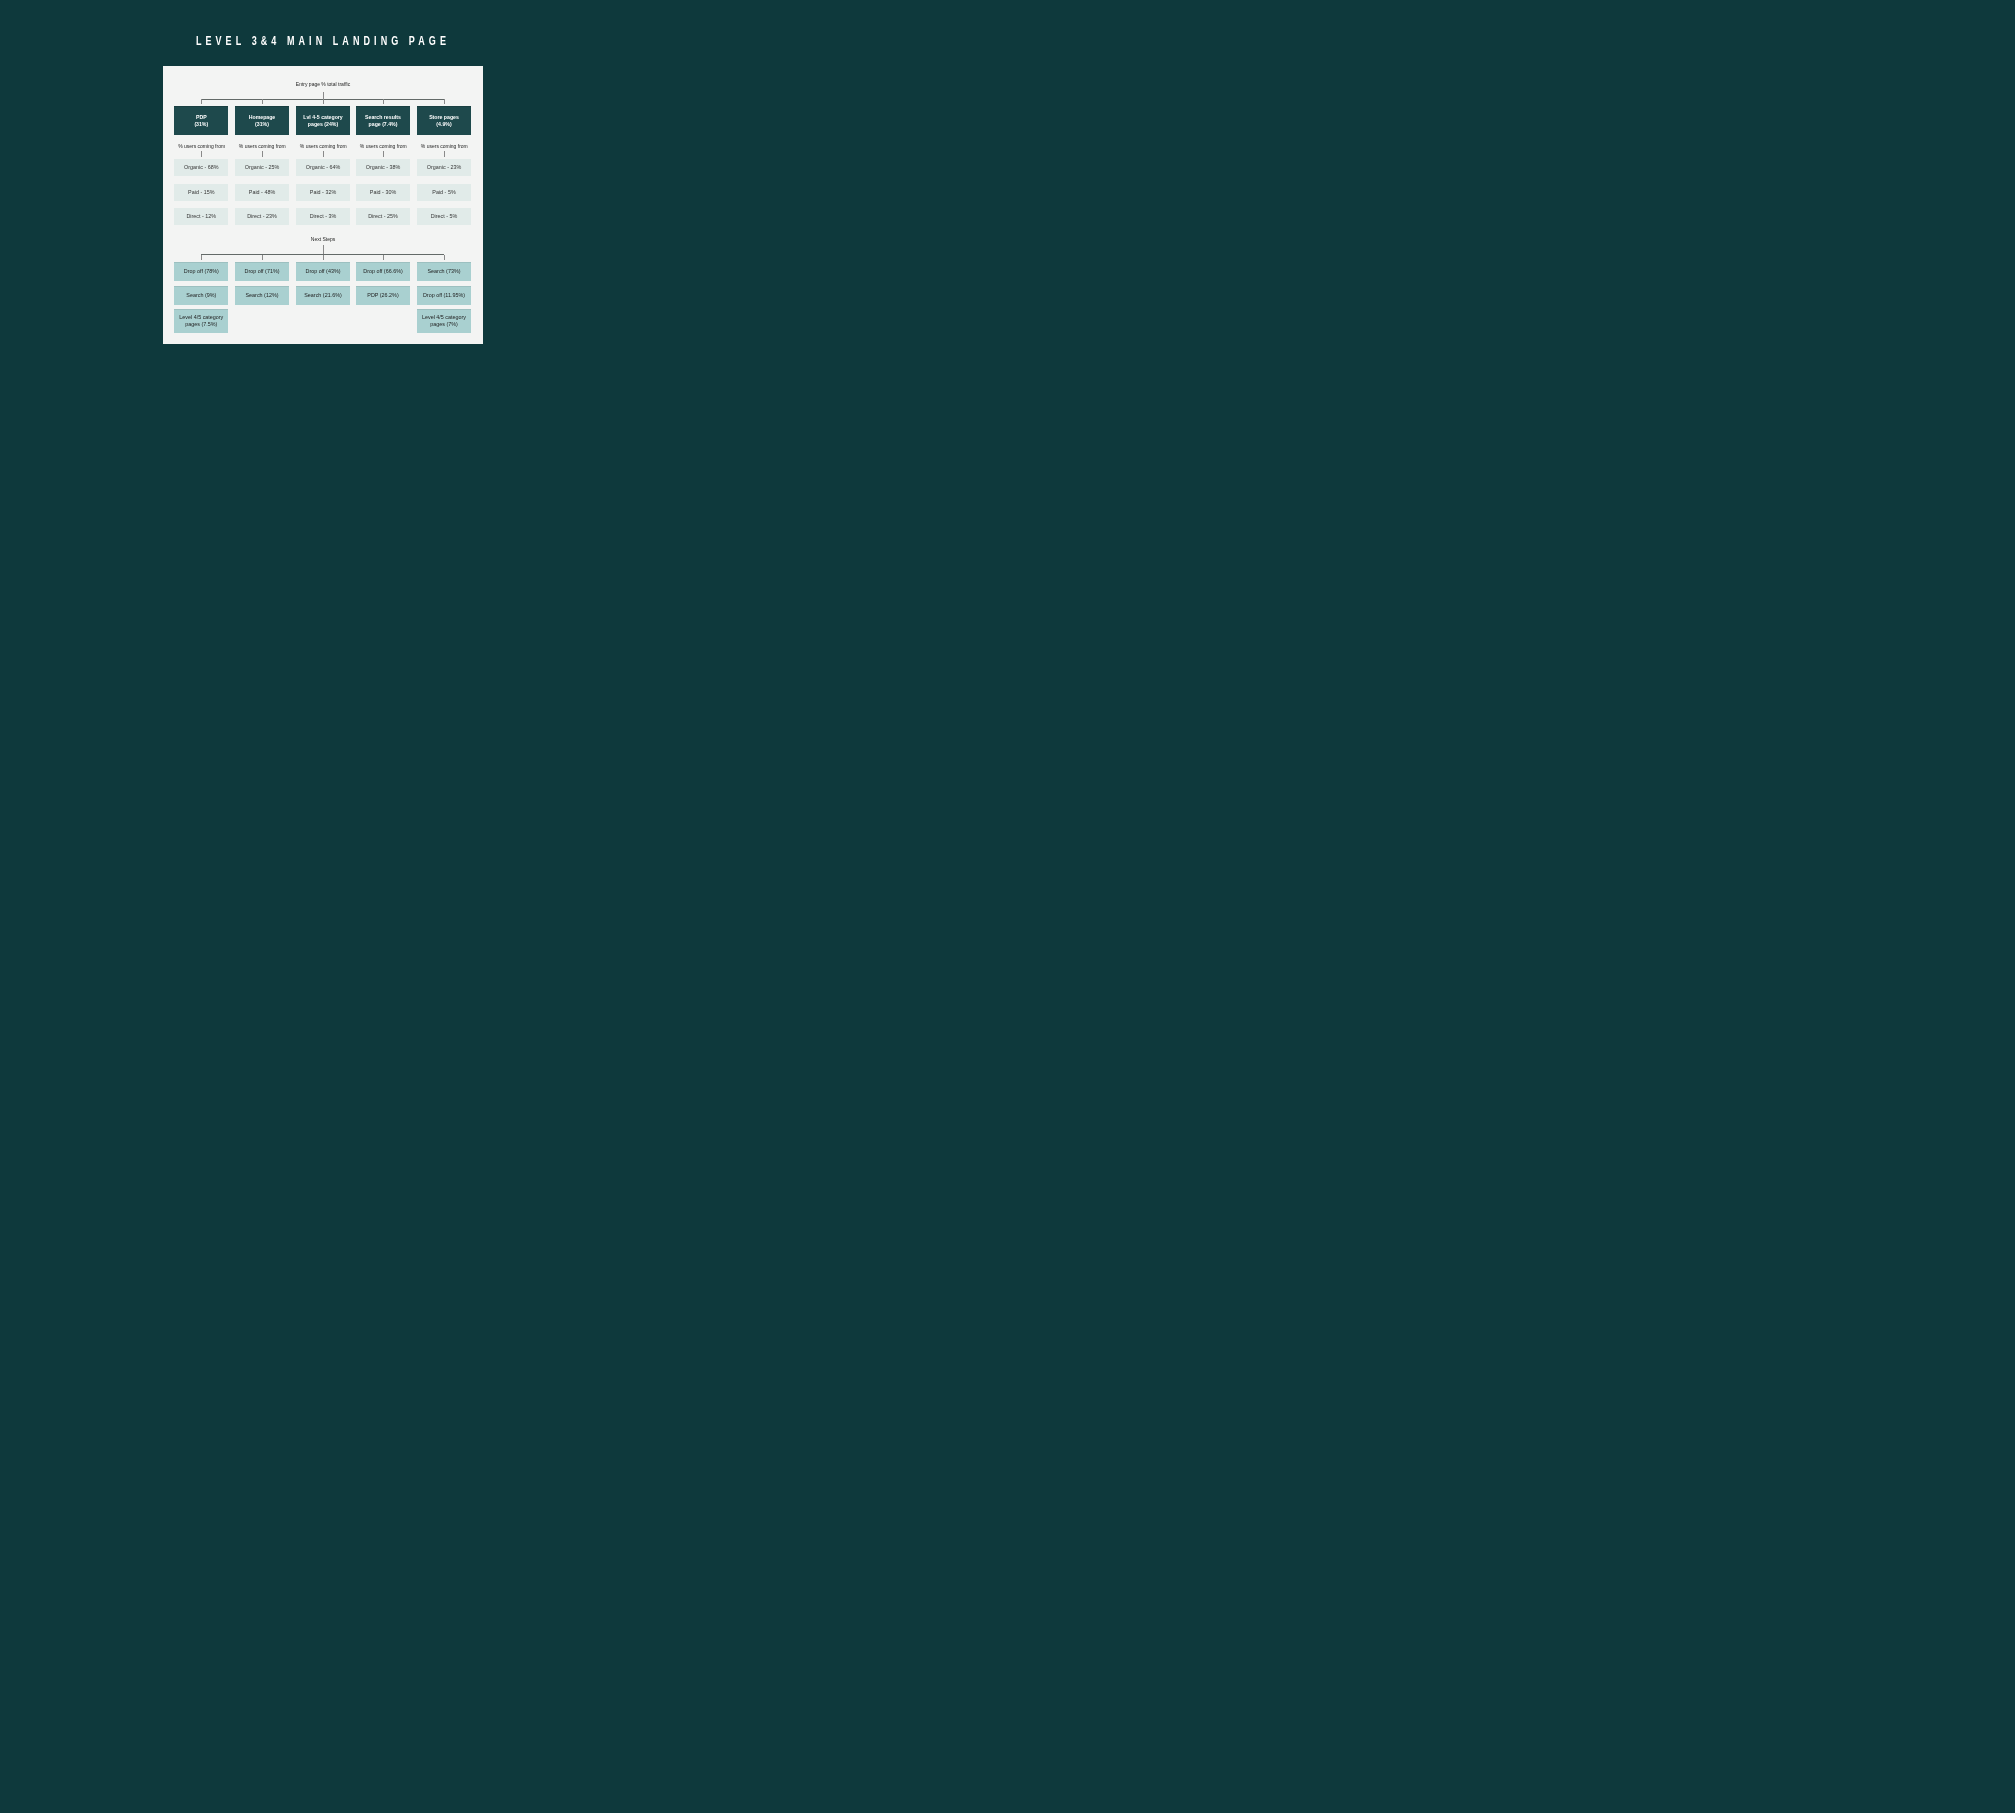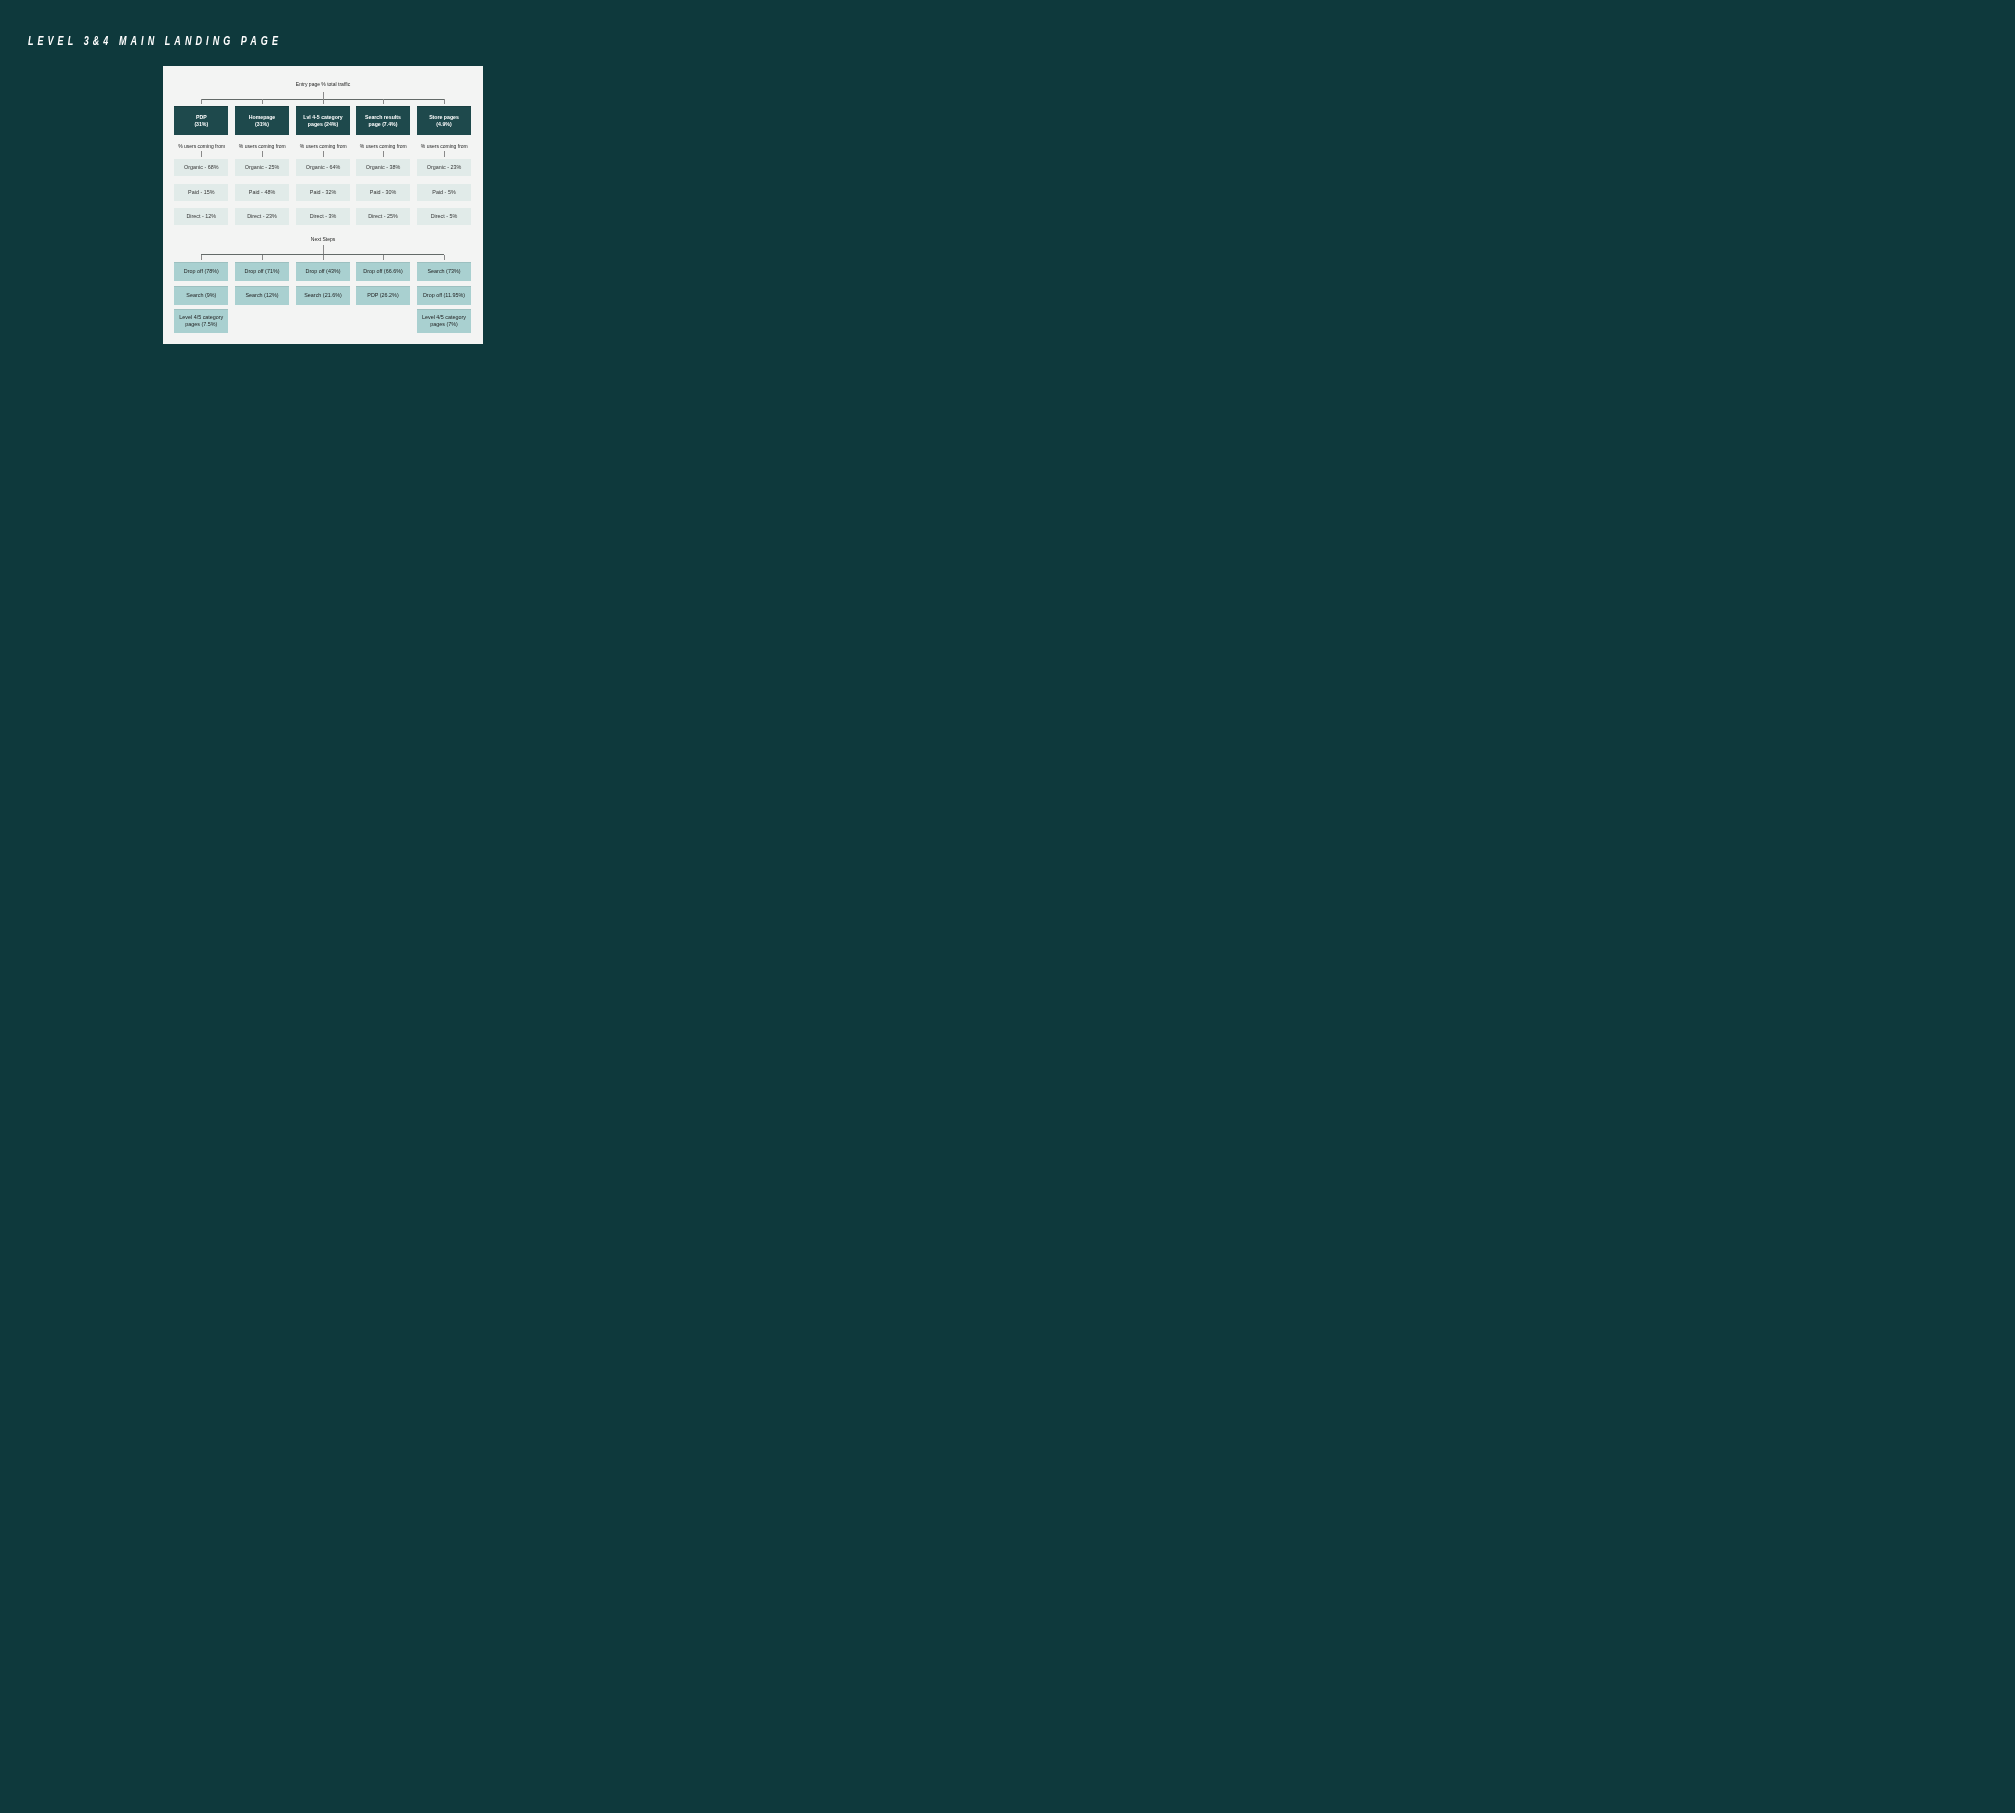--- a/index.html
+++ b/index.html
@@ -11,7 +11,7 @@
   }
   
   .title-wrap{
-    position:absolute;left:0;top:34px;width:645px;font-style:italic;
+    position:absolute;left:0;top:34px;width:645px;text-align:center;
   }
   .title{
     display:inline-block;color:#ffffff;font-weight:700;font-size:11px;

